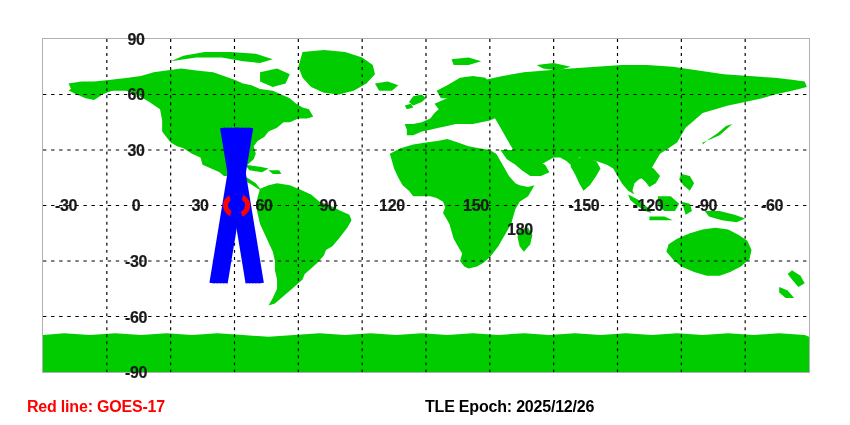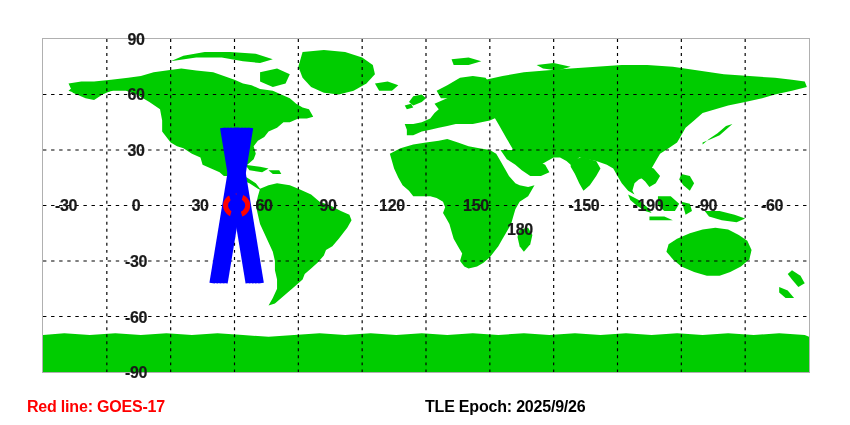--- a/index.html
+++ b/index.html
@@ -311,7 +311,7 @@
   <div class="tick-label" style="left:456px; top:206px;padding-left:40px;">150</div>
   <div class="tick-label" style="left:520px; top:206px;margin-top:24px;">180</div>
   <div class="tick-label" style="left:584px; top:206px;">-150</div>
-  <div class="tick-label" style="left:648px; top:206px;">-190</div>
+  <div class="tick-label" style="left:648px; top:206px;">-120</div>
   <div class="tick-label" style="left:706px; top:206px;">-90</div>
   <div class="tick-label" style="left:772px; top:206px;">-60</div>
 

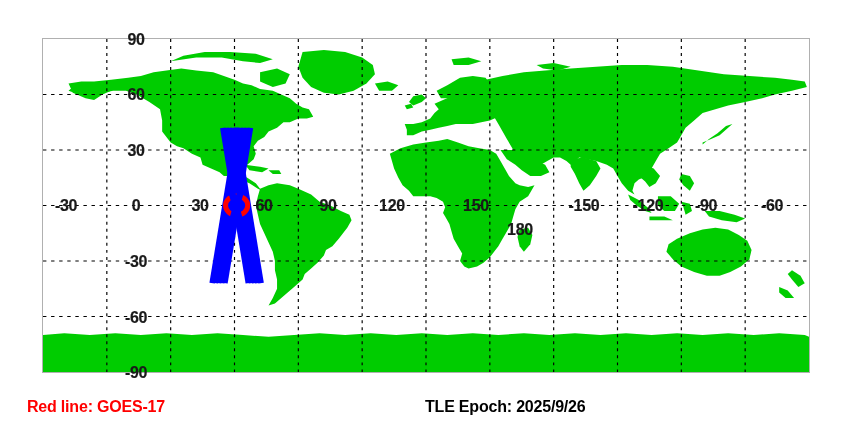--- a/index.html
+++ b/index.html
@@ -326,7 +326,7 @@
 
 <div id="legend-row">
   <div class="legend-entry" id="legend-red" style="color:#FF0000;">Red line: GOES-17</div>
-  <div class="legend-entry" id="legend-epoch" style="color:#000000;">TLE Epoch: 2025/9/26</div>
+  <div class="legend-entry" id="legend-epoch" style="color:#000000;">TLE Epoch: 2025/12/26</div>
 </div>
 
 </body></html>

